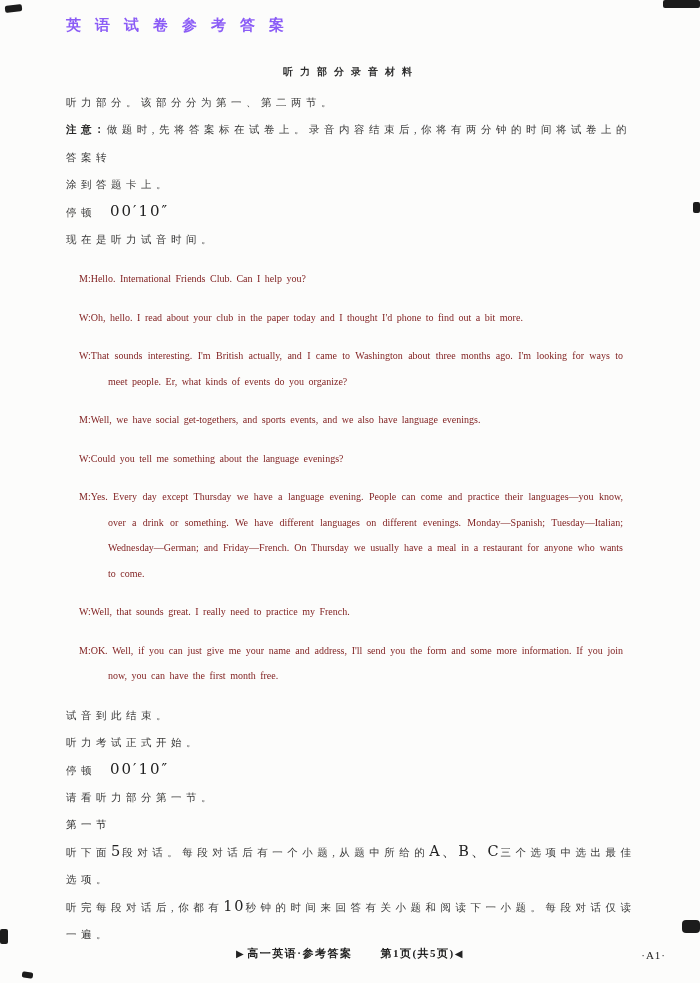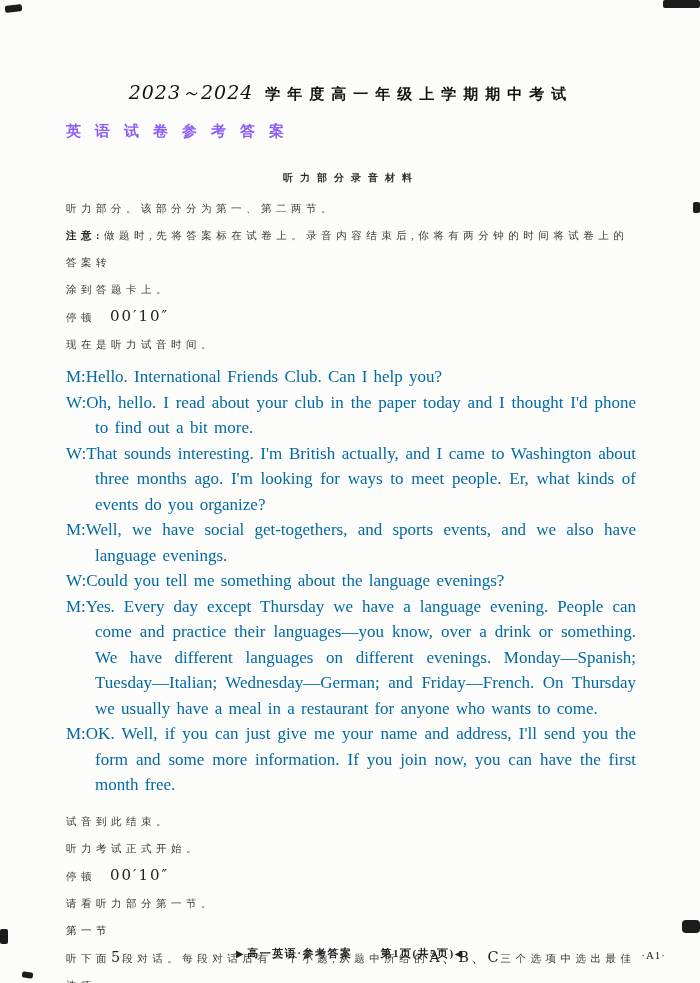--- a/index.html
+++ b/index.html
@@ -94,10 +94,6 @@
 
   <div class="content">
 
-    <div class="title-line">
-      <span class="exam-year">2023～2024</span>
-      <span class="exam-title">学年度高一年级上学期期中考试</span>
-    </div>
 
     <div class="subtitle">英语试卷参考答案</div>
 

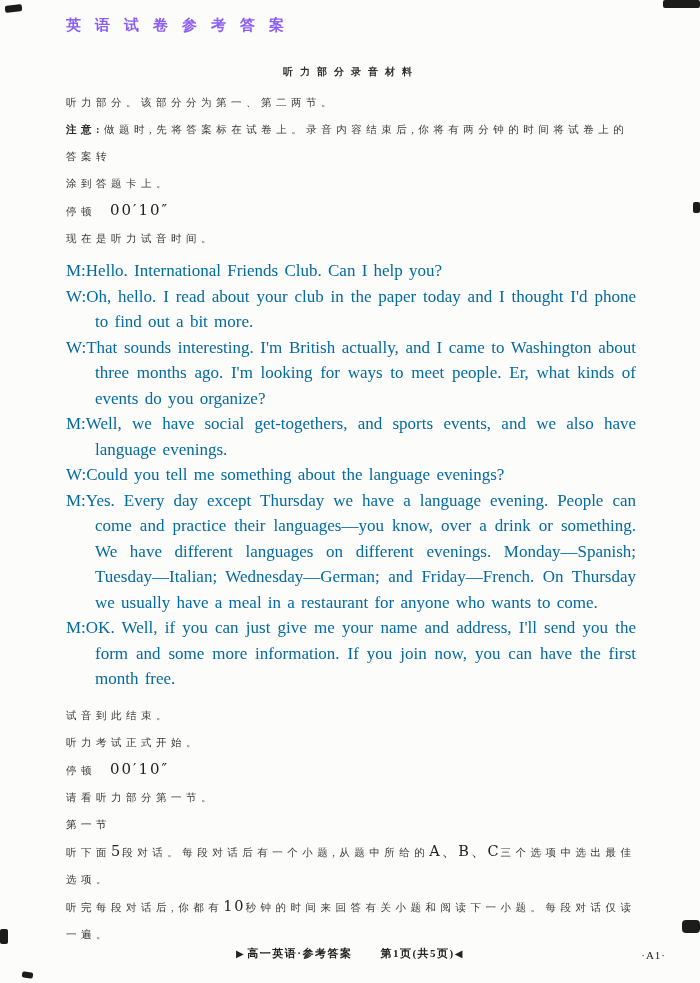--- a/index.html
+++ b/index.html
@@ -35,7 +35,7 @@
     margin:0;font-size:10.5px;letter-spacing:4.5px;
     line-height:27px;color:#3a3a3a;
   }
-  .cn .bold{font-weight:bold;color:#2a2a2a;}
+  .cn .bold{font-weight:bold;color:#2a2a2a;font-family:Liberation Mono, monospace;}
   .preamble{margin-top:10px;}
   .pause .time{
     font-family:"DejaVu Serif", serif;

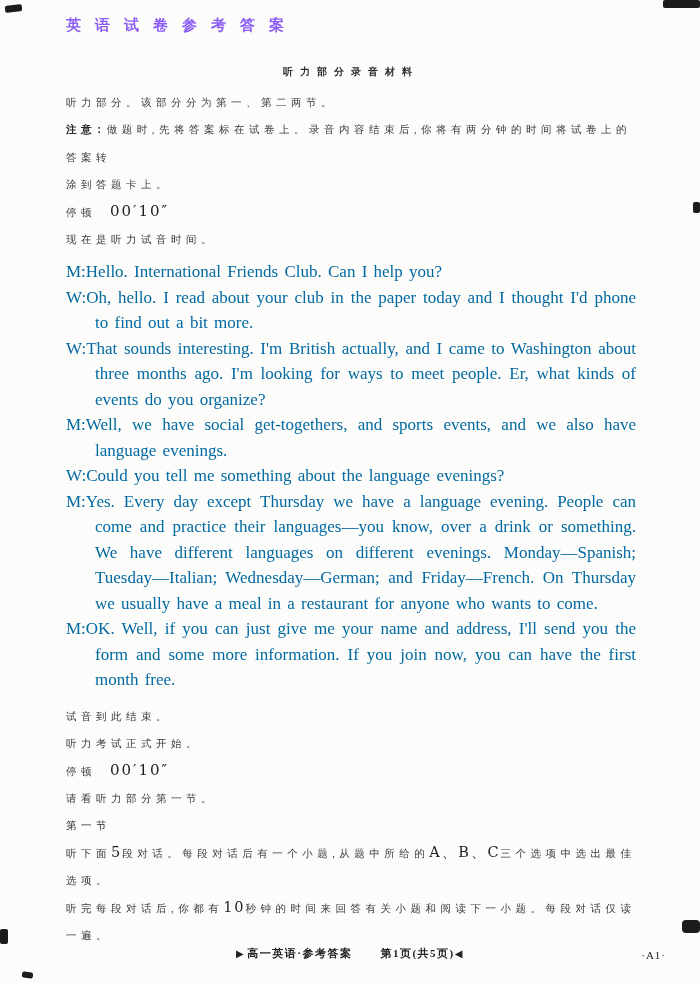--- a/index.html
+++ b/index.html
@@ -49,9 +49,9 @@
   
   .dialogue{margin-top:6px;}
   .dialogue p{
-    margin:0;font-size:17px;line-height:25.5px;
+    margin:13px;font-size:10px;line-height:25.5px;
     text-align:justify;word-spacing:2px;
-    padding-left:29px;text-indent:-29px;color:#0369a1;
+    padding-left:29px;text-indent:-29px;color:#7f1d1d;
   }
 
   .closing{margin-top:10px;}

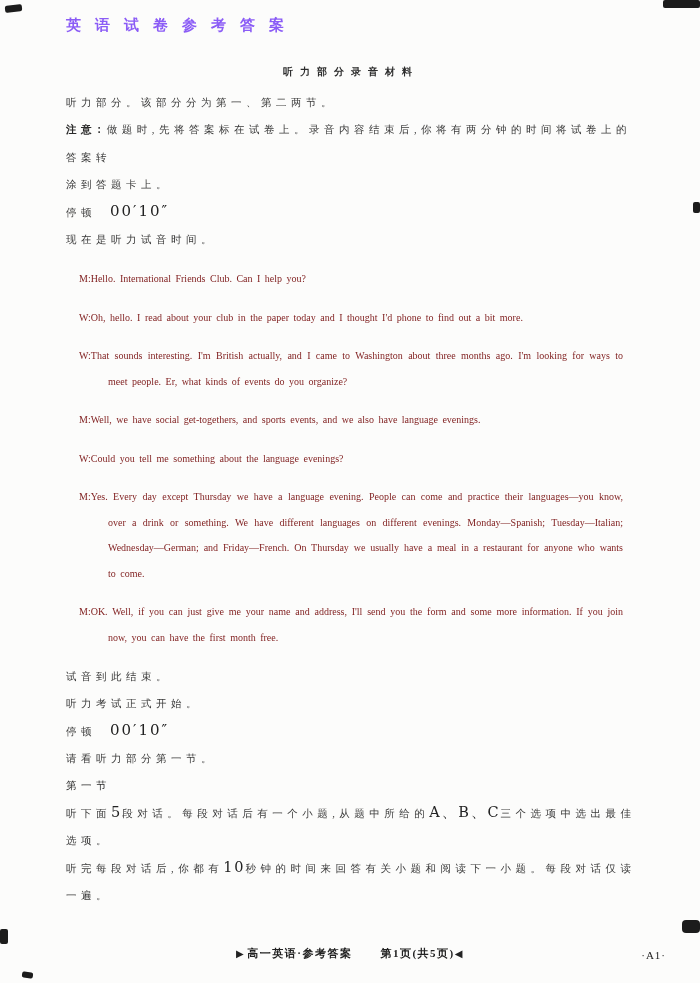--- a/index.html
+++ b/index.html
@@ -114,6 +114,7 @@
       <p>M:Well, we have social get-togethers, and sports events, and we also have language evenings.</p>
       <p>W:Could you tell me something about the language evenings?</p>
       <p>M:Yes. Every day except Thursday we have a language evening. People can come and practice their languages—you know, over a drink or something. We have different languages on different evenings. Monday—Spanish; Tuesday—Italian; Wednesday—German; and Friday—French. On Thursday we usually have a meal in a restaurant for anyone who wants to come.</p>
+      <p>W:Well, that sounds great. I really need to practice my French.</p>
       <p>M:OK. Well, if you can just give me your name and address, I'll send you the form and some more information. If you join now, you can have the first month free.</p>
     </div>
 

